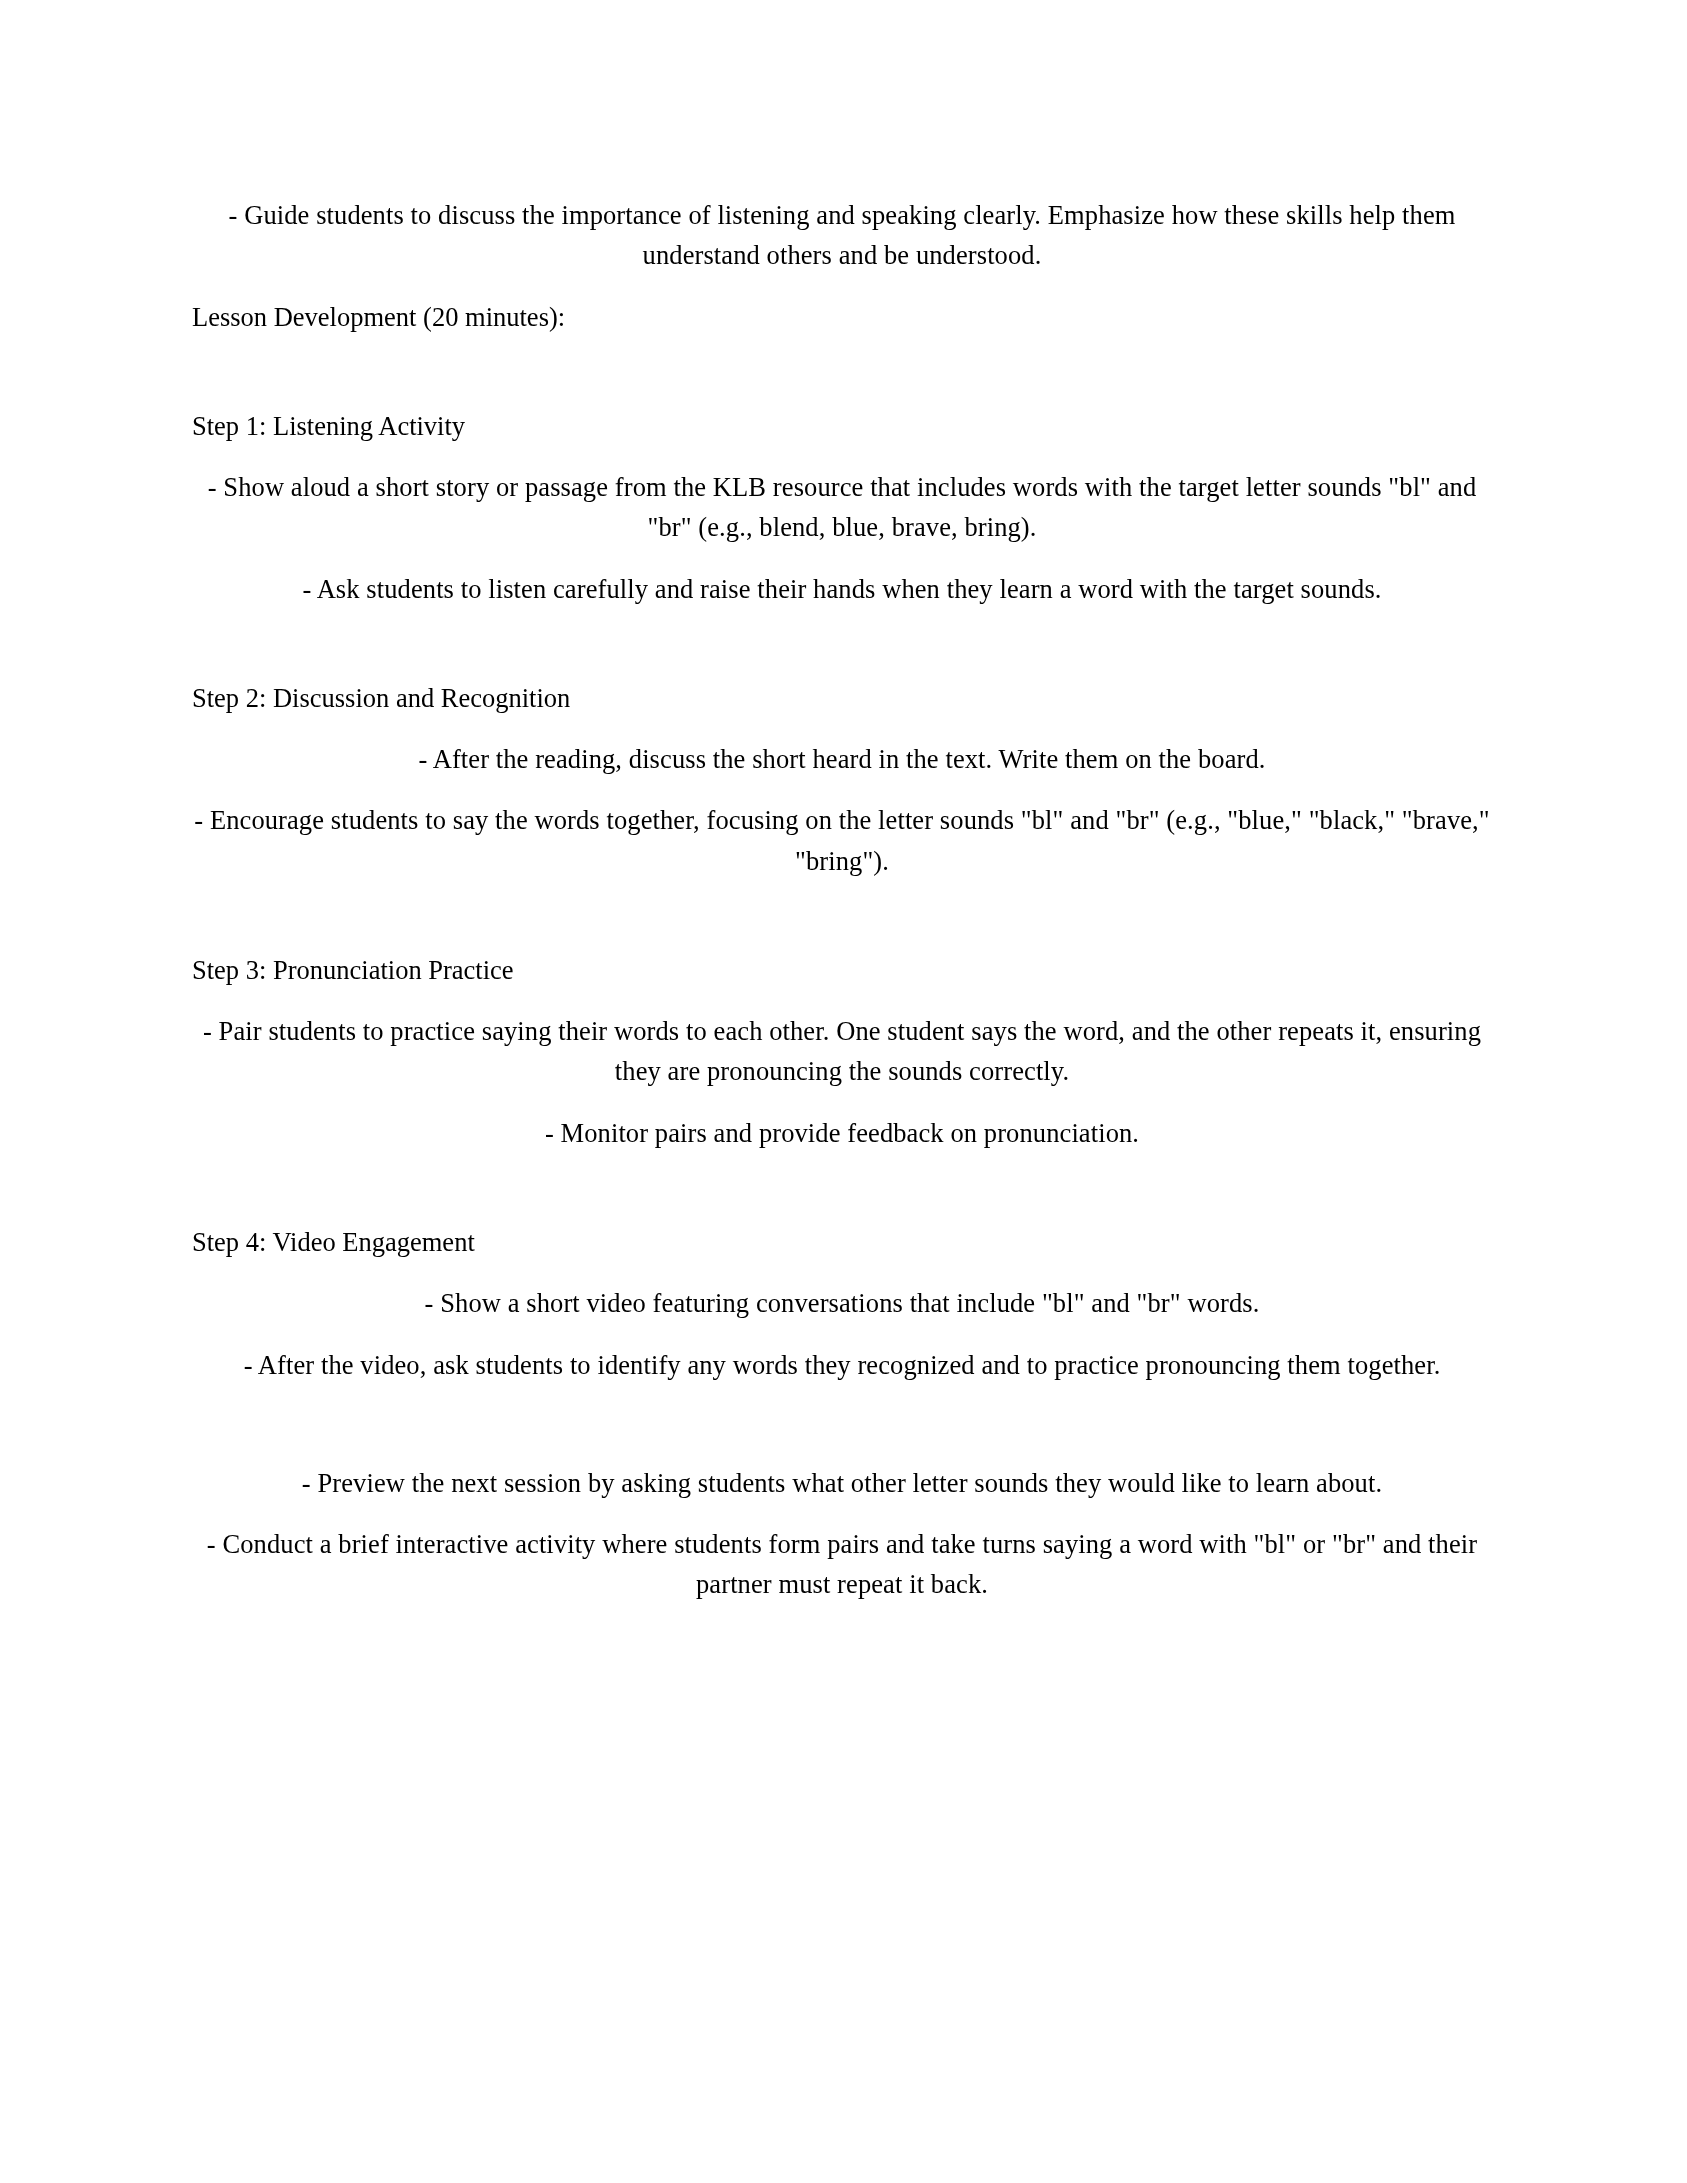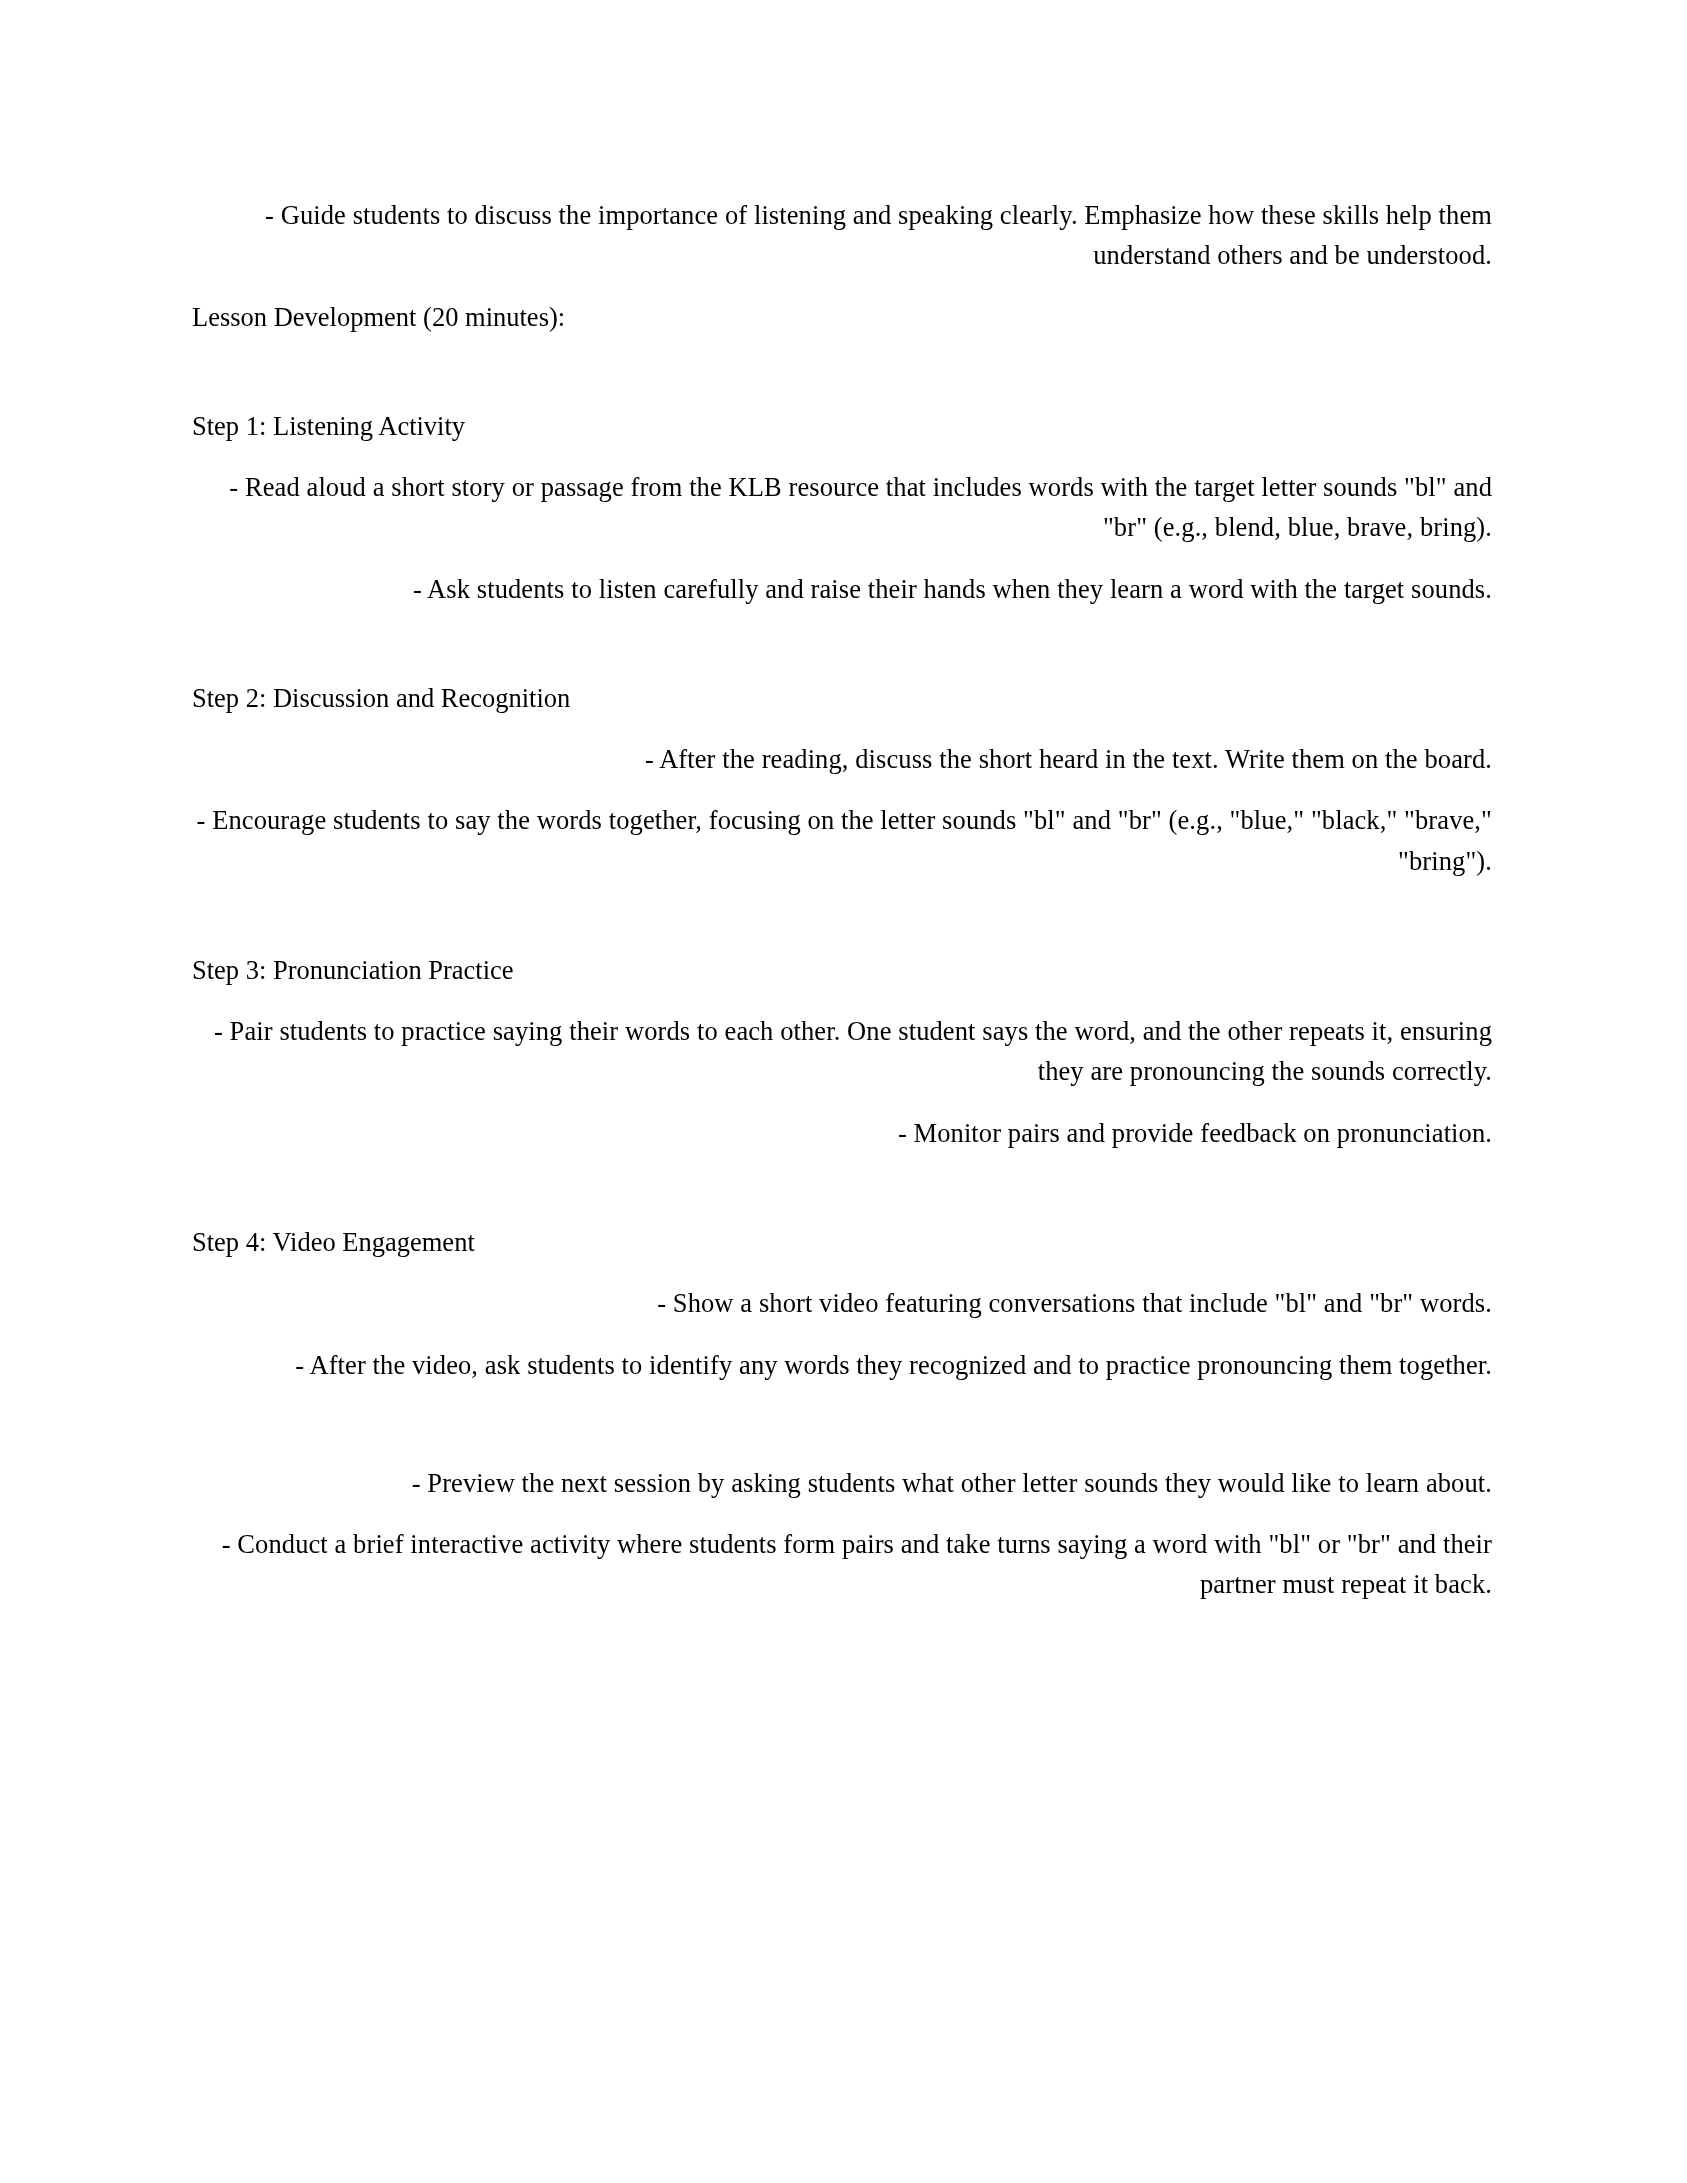--- a/index.html
+++ b/index.html
@@ -29,7 +29,7 @@
     margin: 0 0 21px 0;
     font-size: 26.5px;
     line-height: 1.52;
-    text-align: right;
+    text-align: center;
     letter-spacing: 0.1px;
   }
   p.heading {

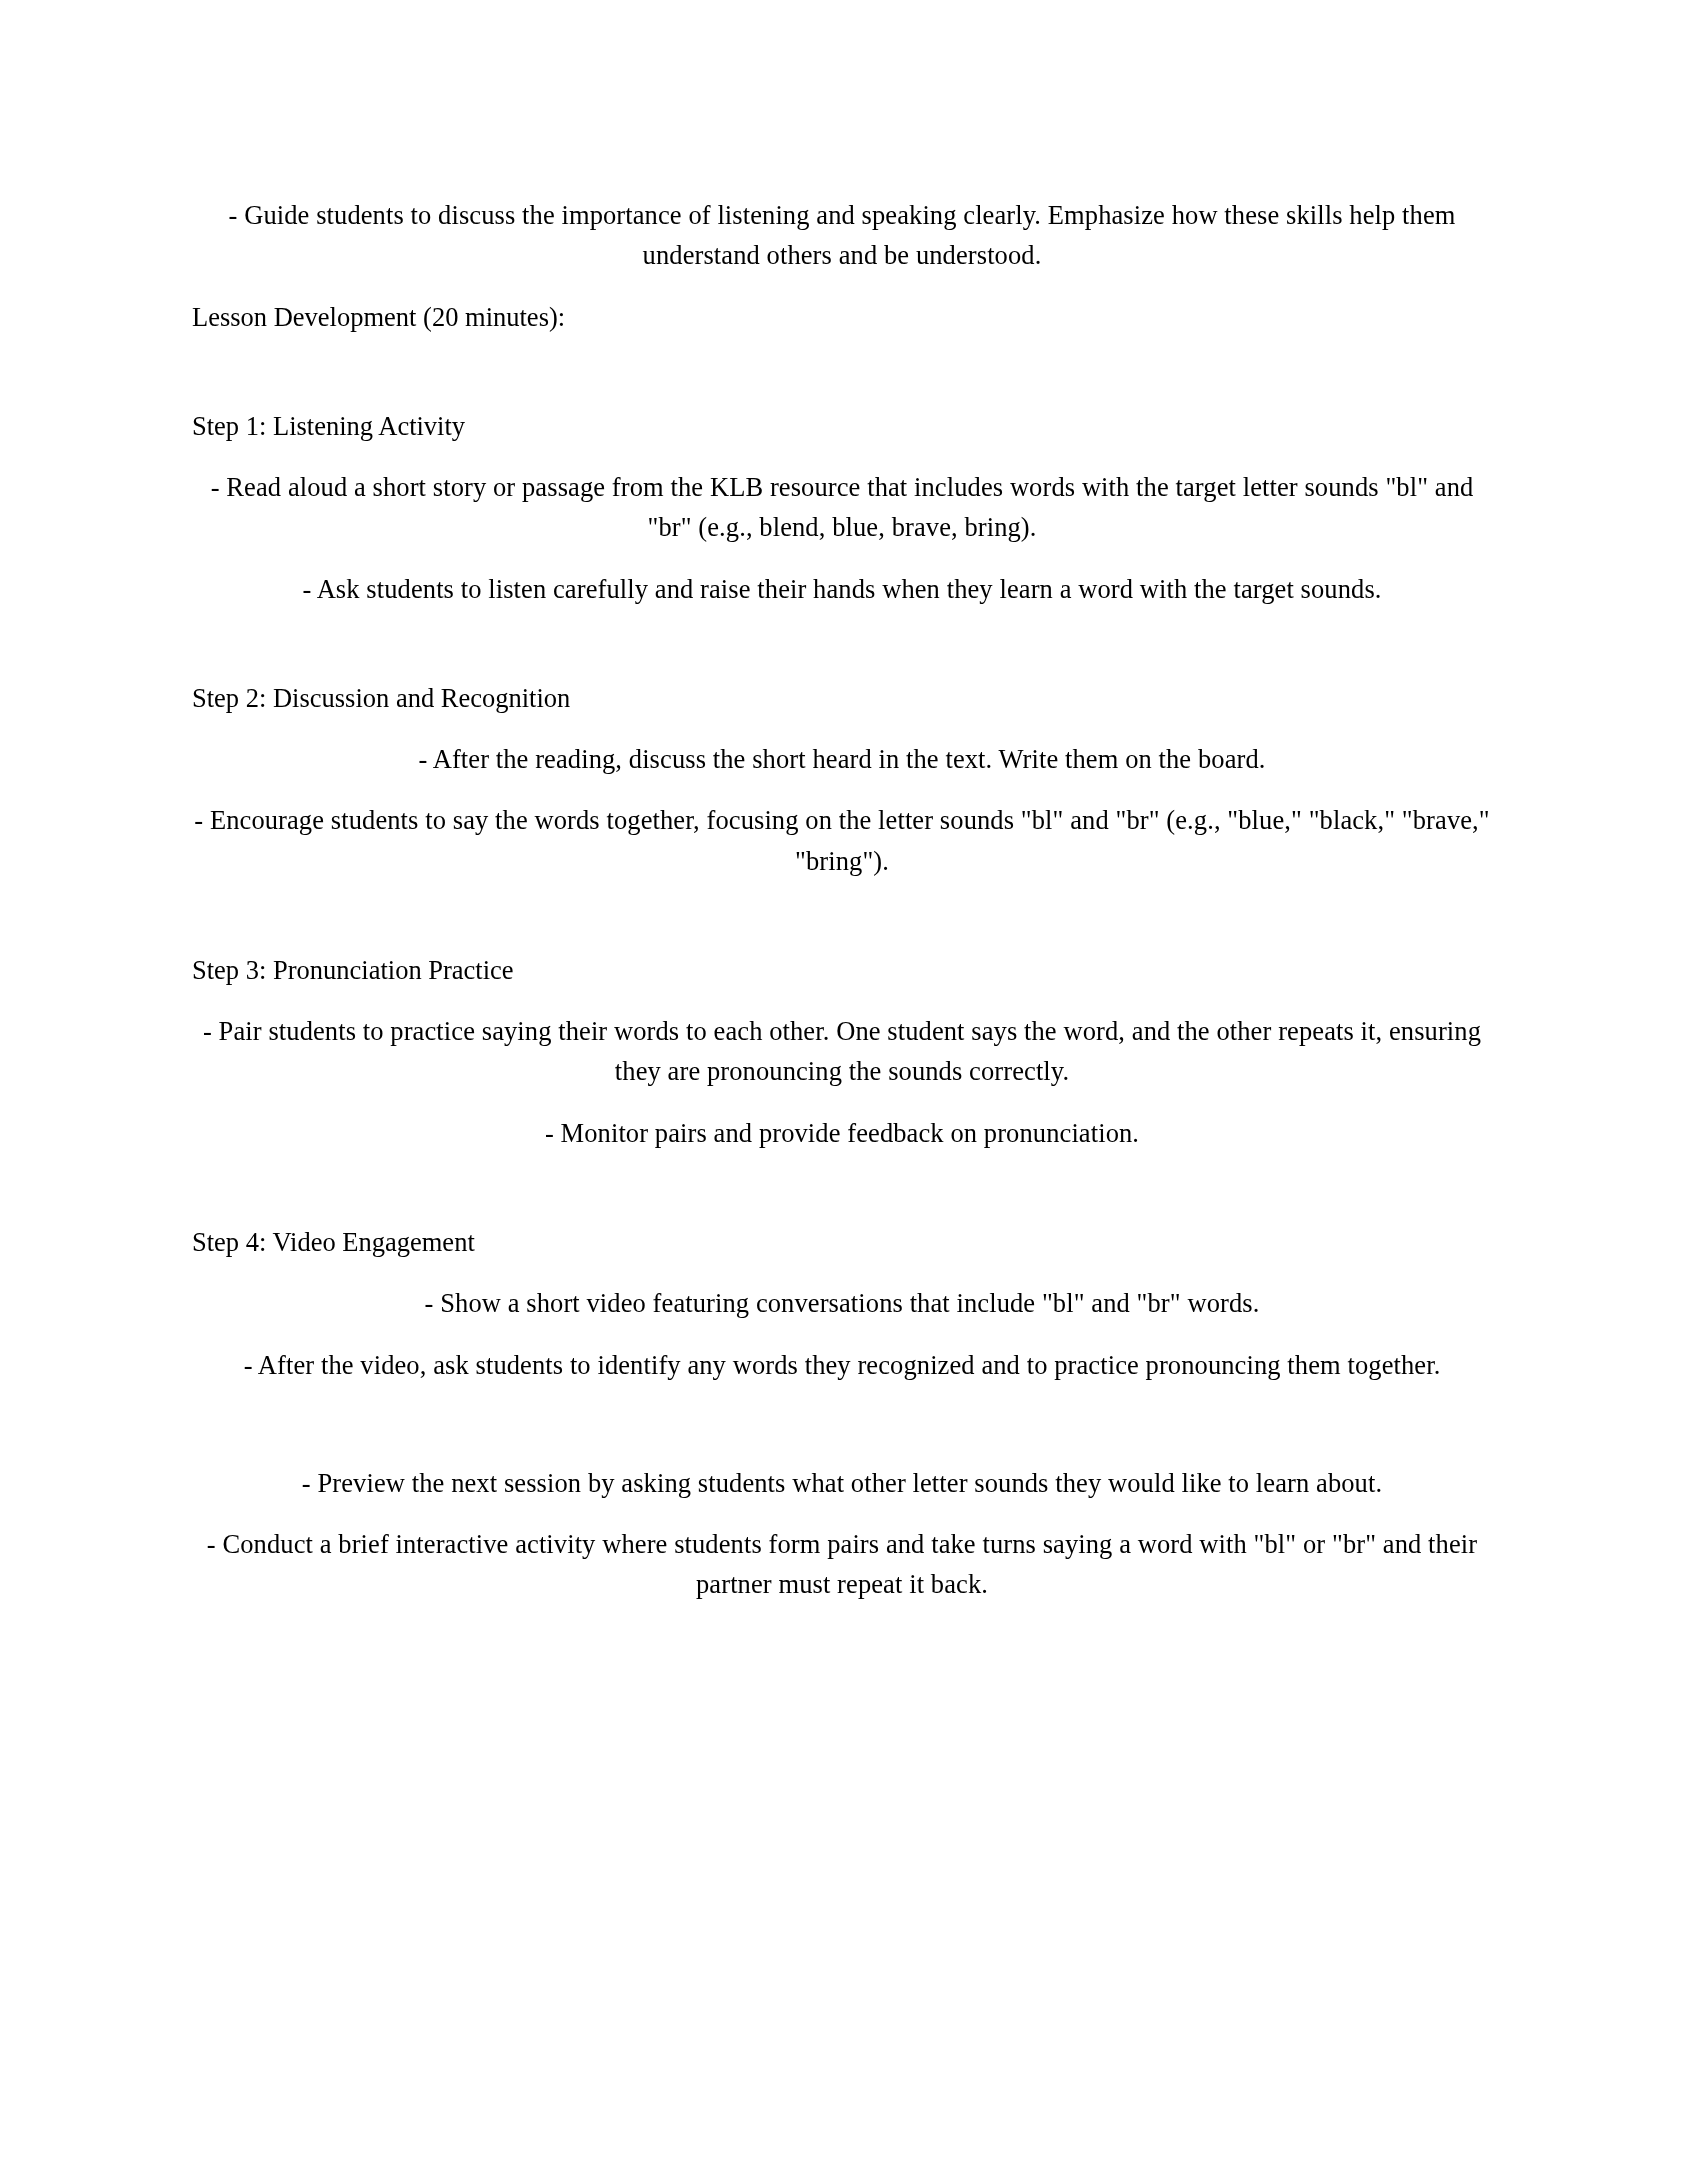--- a/index.html
+++ b/index.html
@@ -65,7 +65,7 @@
       <span class="step-label">Step 1:</span><span> Listening Activity</span>
     </p>
 
-    <p class="para">- Read aloud a short story or passage from the KLB resource that includes words with the target letter sounds "bl" and "br" (e.g., blend, blue, brave, bring).</p>
+    <p class="para">- Show aloud a short story or passage from the KLB resource that includes words with the target letter sounds "bl" and "br" (e.g., blend, blue, brave, bring).</p>
 
     <p class="para">- Ask students to listen carefully and raise their hands when they learn a word with the target sounds.</p>
 

